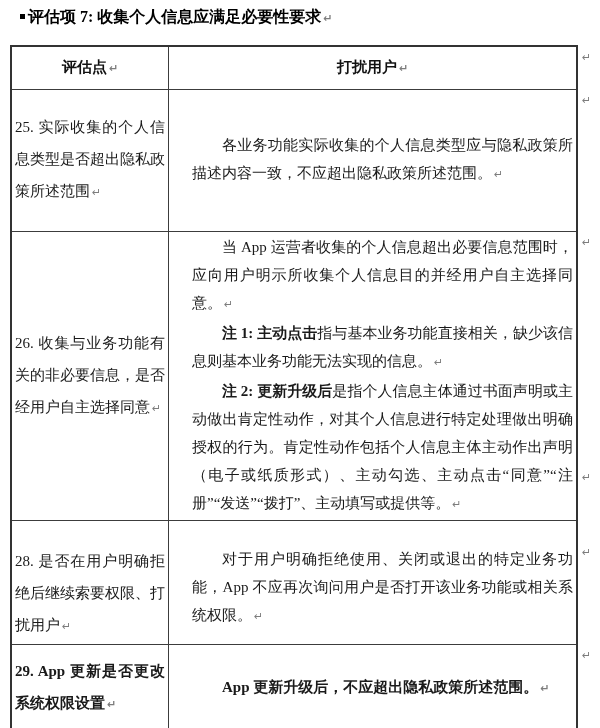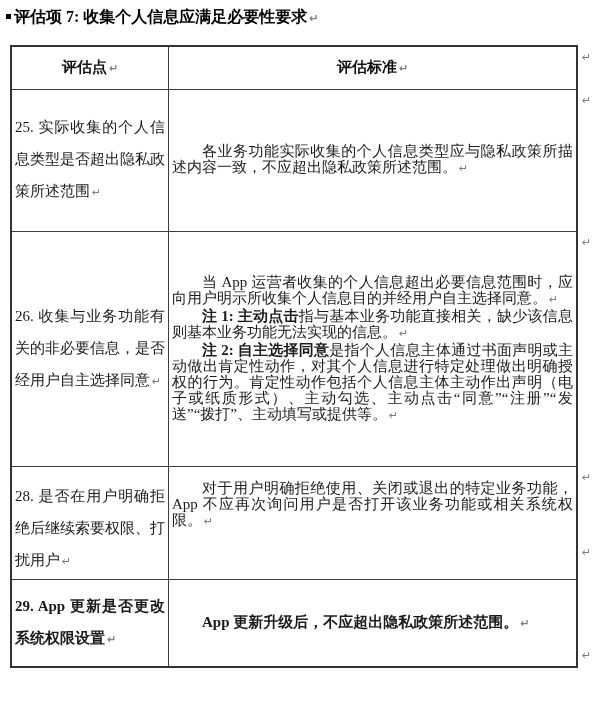--- a/index.html
+++ b/index.html
@@ -8,7 +8,7 @@
     font-family:"Liberation Serif","DejaVu Serif",serif;color:#1a1a1a;
   }
   
-  .title{position:absolute;top:7px;left:6px;font-size:16px;font-weight:bold;color:#000;white-space:nowrap;}
+  .title{position:absolute;top:7px;left:20px;font-size:16px;font-weight:bold;color:#000;white-space:nowrap;}
   .bullet{display:inline-block;width:5px;height:5px;background:#000;margin:0 3px 3px 0;vertical-align:middle;}
   
   .doc-table{

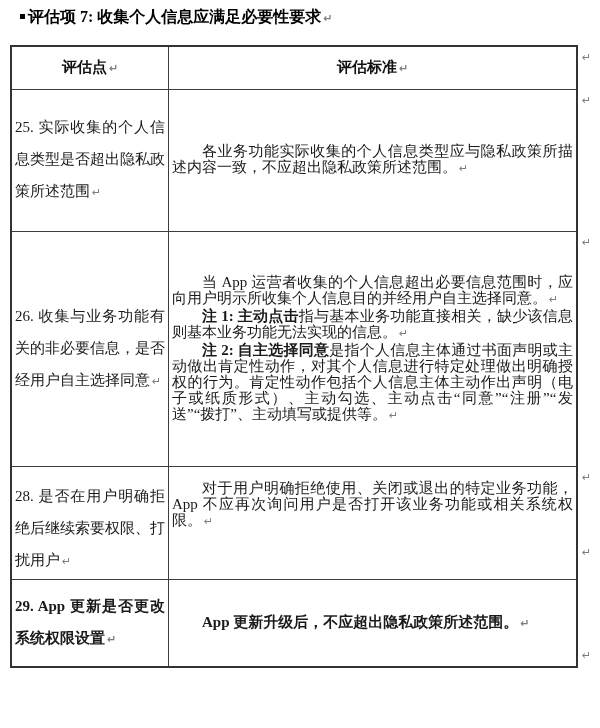--- a/index.html
+++ b/index.html
@@ -47,7 +47,7 @@
     <thead>
       <tr class="hr">
         <th class="point"><span>评估点</span><span class="mark">↵</span></th>
-        <th class="standard"><span>评估标准</span><span class="mark">↵</span></th>
+        <th class="standard"><span>打扰用户</span><span class="mark">↵</span></th>
       </tr>
     </thead>
     <tbody id="tbody">

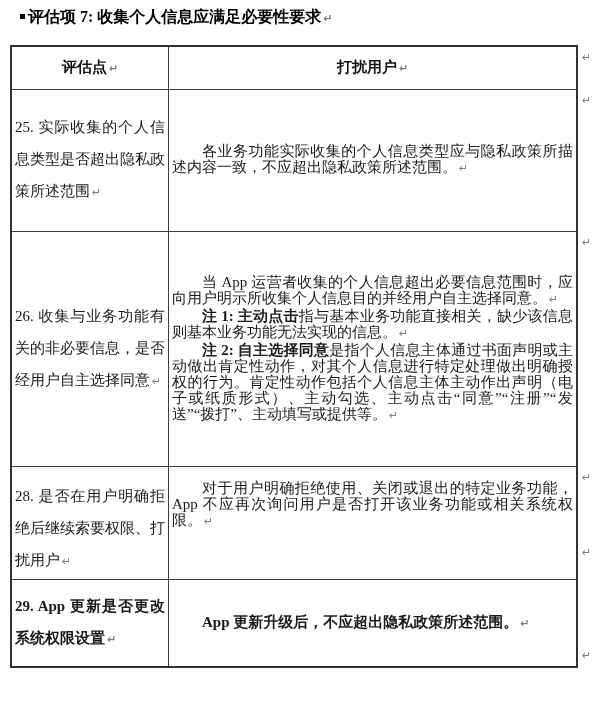--- a/index.html
+++ b/index.html
@@ -22,7 +22,7 @@
   .r0{height:142px;} .r1{height:235px;} .r2{height:75px;} .r3{height:103px;} .r4{height:88px;font-weight:bold;}
   th{font-size:15px;font-weight:bold;text-align:center;color:#111;}
   .ptext{font-size:15px;line-height:32px;text-align:justify;}
-  .para{font-size:15px;line-height:16px;text-indent:2em;text-align:justify;}
+  .para{font-size:15px;line-height:28px;text-indent:2em;text-align:justify;margin-left:20px;}
   tr.top td{vertical-align:top;padding-top:13px;}
   .b{font-weight:bold;}
   .sq{

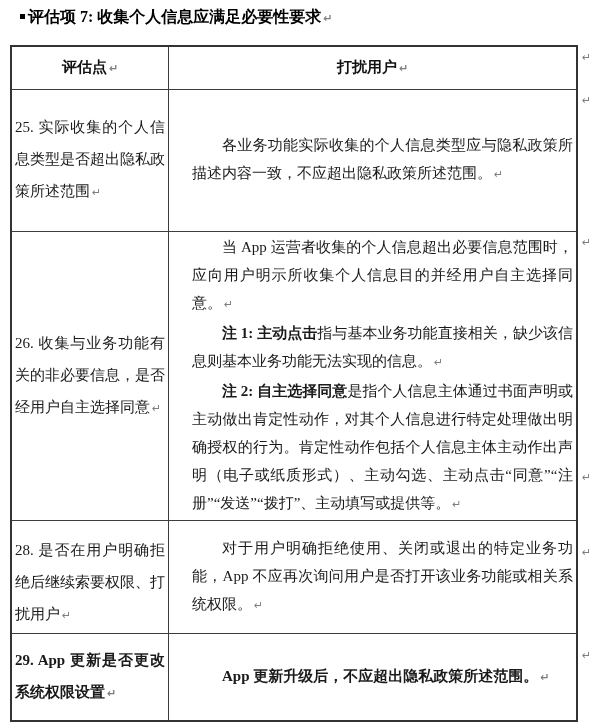--- a/index.html
+++ b/index.html
@@ -66,7 +66,7 @@
           <td class="standard">
             <div class="para"><span>当 App 运营者收集的个人信息超出必要信息范围时，应向用户明示所收集个人信息目的并经用户自主选择同意。</span><span class="mark">↵</span></div>
             <div class="para"><span class="b">注 1: 主动点击</span><span>指与基本业务功能直接相关，缺少该信息则基本业务功能无法实现的信息。</span><span class="mark">↵</span></div>
-            <div class="para"><span class="b">注 2: 自主选择同意</span><span>是指个人信息主体通过书面声明或主动做出肯定性动作，对其个人信息进行特定处理做出明确授权的行为。肯定性动作包括个人信息主体主动</span><span class="sq">作出</span><span>声明（电子或纸质形式）、主动勾选、主动点击“同意”“注册”“发送”“拨打”、主动填写或提供等。</span><span class="mark">↵</span></div>
+            <div class="para"><span class="b">注 2: 更新升级后</span><span>是指个人信息主体通过书面声明或主动做出肯定性动作，对其个人信息进行特定处理做出明确授权的行为。肯定性动作包括个人信息主体主动</span><span class="sq">作出</span><span>声明（电子或纸质形式）、主动勾选、主动点击“同意”“注册”“发送”“拨打”、主动填写或提供等。</span><span class="mark">↵</span></div>
           </td>
         </tr>
         <tr class="r3 top">

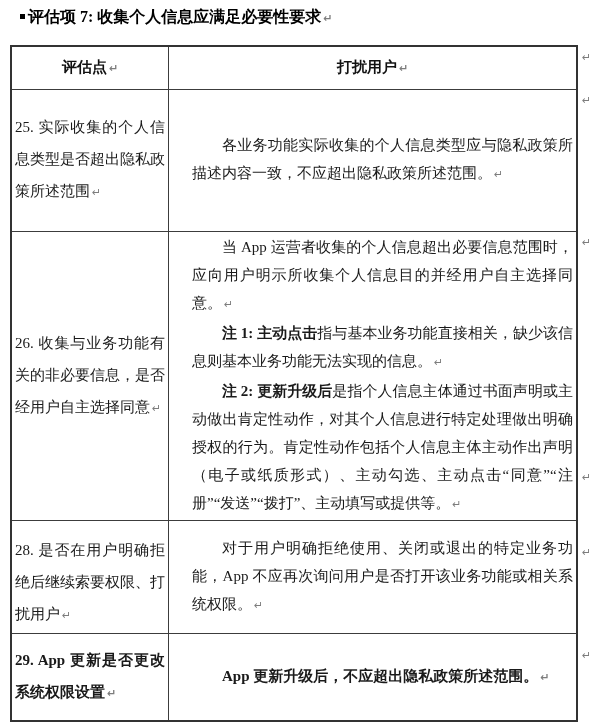--- a/index.html
+++ b/index.html
@@ -23,7 +23,7 @@
   th{font-size:15px;font-weight:bold;text-align:center;color:#111;}
   .ptext{font-size:15px;line-height:32px;text-align:justify;}
   .para{font-size:15px;line-height:28px;text-indent:2em;text-align:justify;margin-left:20px;}
-  tr.top td{vertical-align:top;padding-top:13px;}
+  tr.top td{vertical-align:top;padding-top:24px;}
   .b{font-weight:bold;}
   .sq{
     text-decoration-style:wavy;

